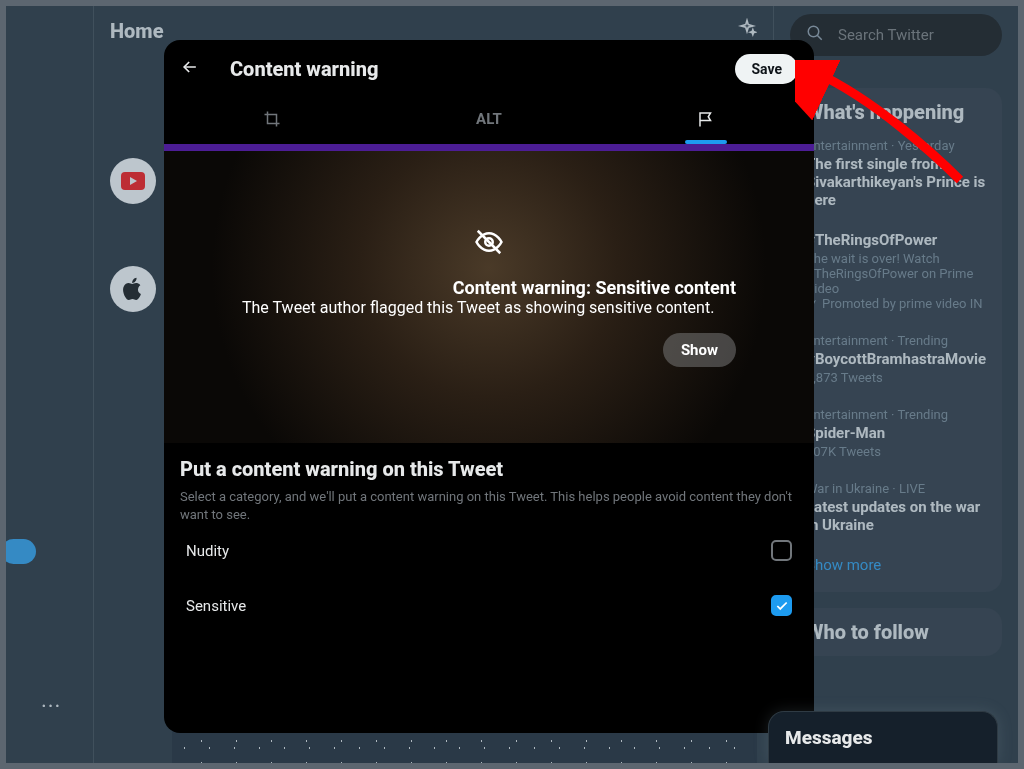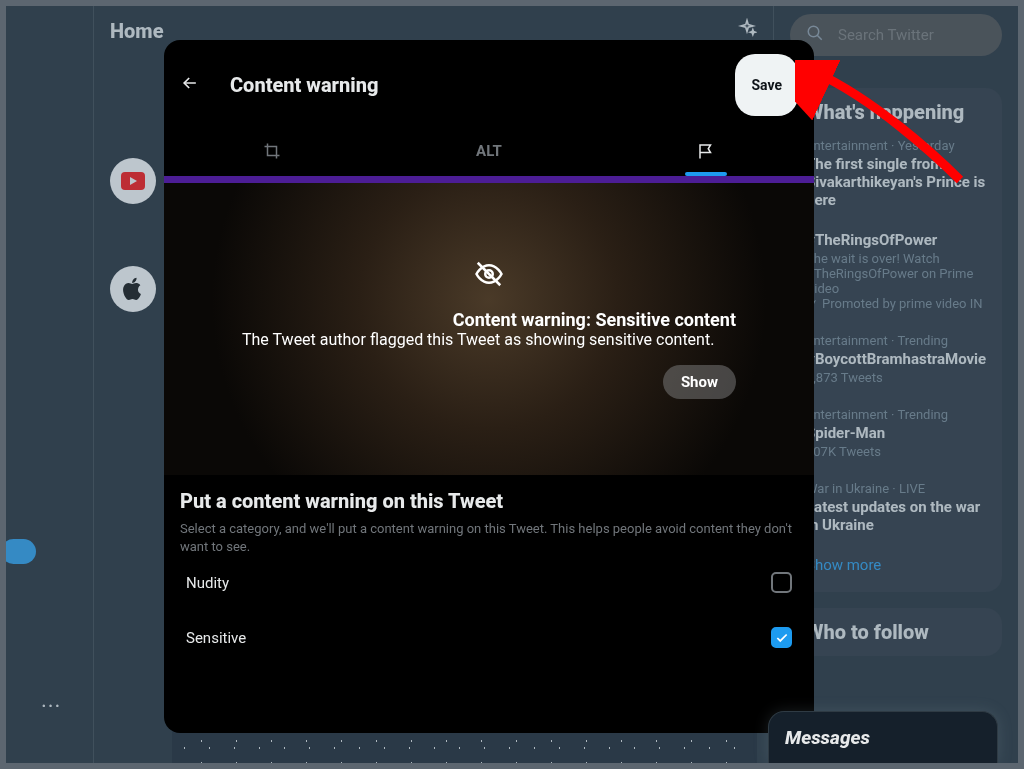--- a/index.html
+++ b/index.html
@@ -122,7 +122,7 @@
     .search-box {
       display: flex;
       align-items: center;
-      background: #404040;
+      background: #000000;
       border-radius: 24px;
       padding: 10px 16px;
       gap: 14px;

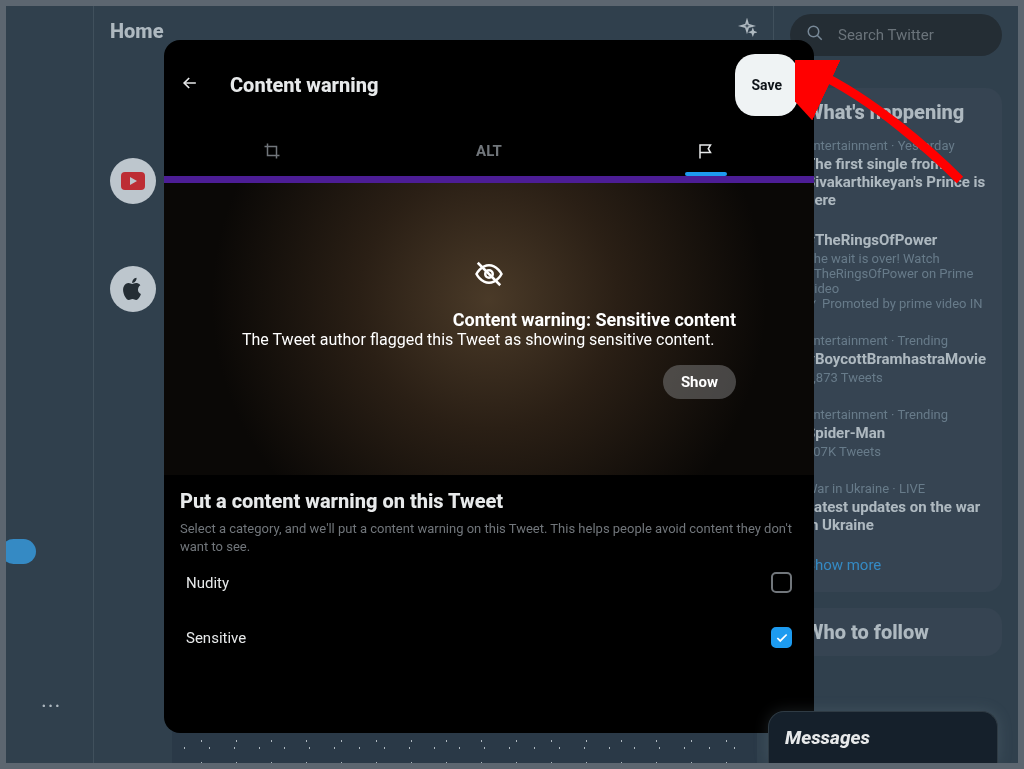--- a/index.html
+++ b/index.html
@@ -232,7 +232,7 @@
       color: #0f1419;
       border: none;
       border-radius: 20px;
-      padding: 23px 16px;
+      padding: 7px 16px;
       font-weight: 700;
       font-size: 14px;
       cursor: pointer;

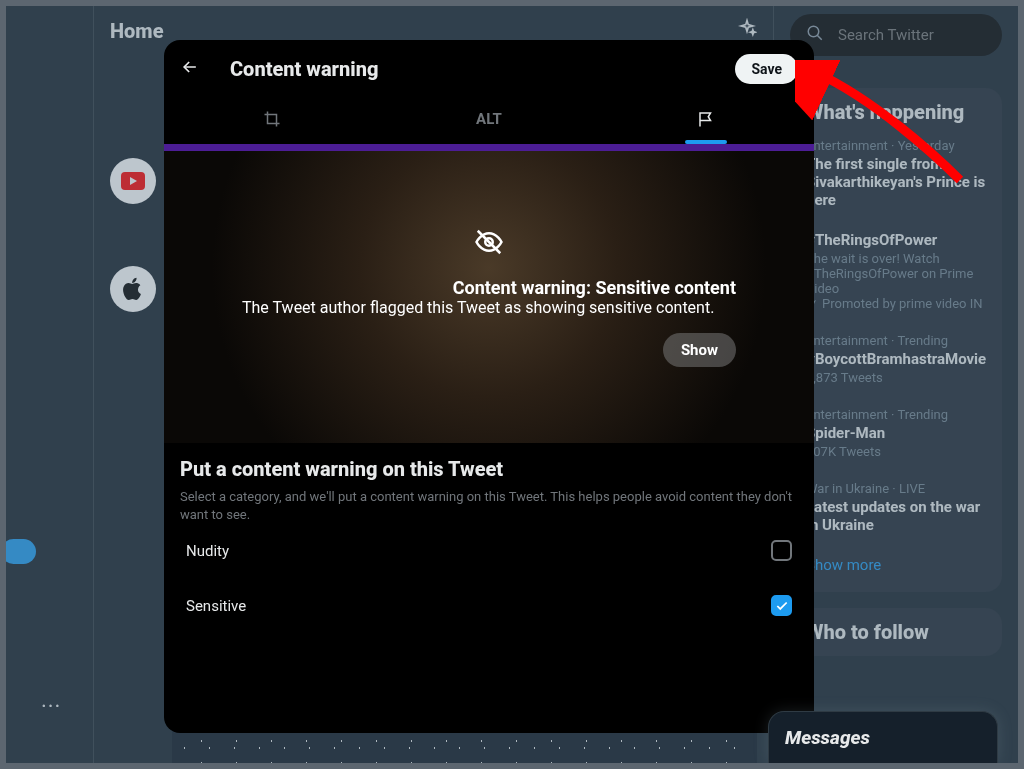--- a/index.html
+++ b/index.html
@@ -196,7 +196,6 @@
       font-weight: 800;
       font-size: 19px;
       box-shadow: 0 0 15px rgba(136, 153, 166, 0.2);
-      font-style: italic;
     }
     
     .modal {

